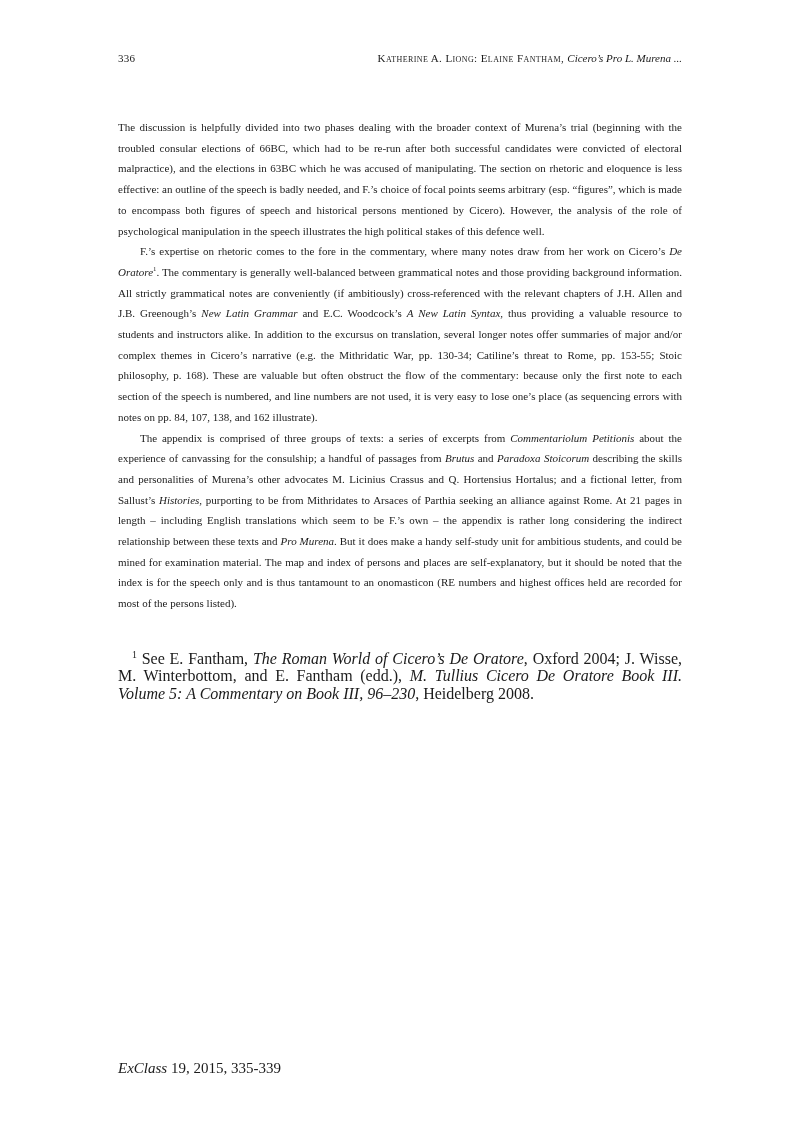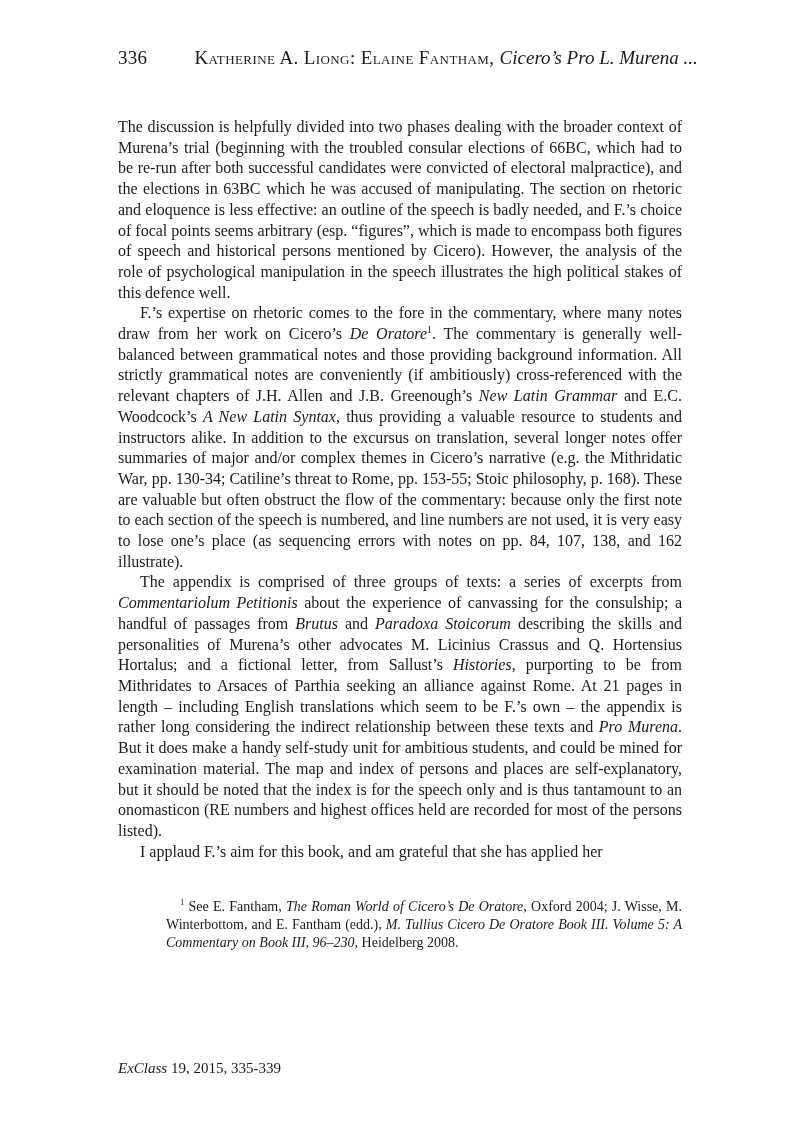--- a/index.html
+++ b/index.html
@@ -18,7 +18,7 @@
   .running-header {
     display: flex;
     align-items: flex-start;
-    font-size: 19px;
+    font-size: 11px;
     line-height: 18px;
   }
   .page-number { letter-spacing: 0.3px; }

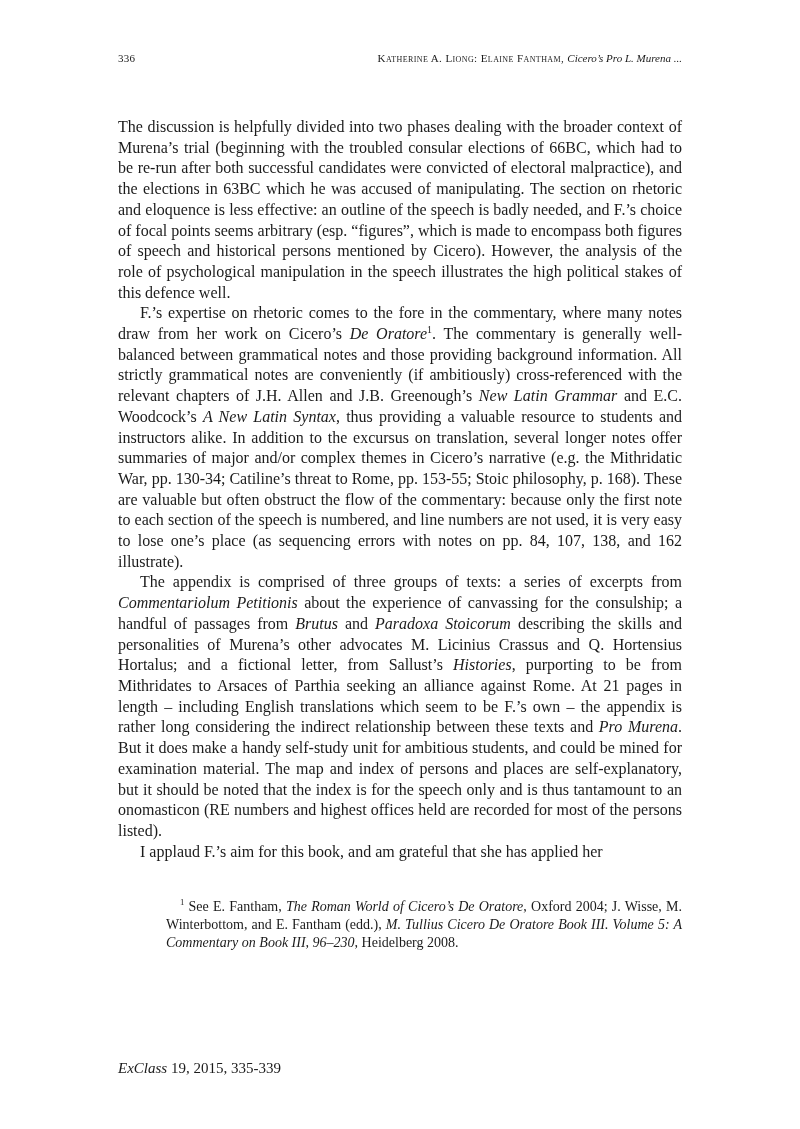--- a/index.html
+++ b/index.html
@@ -33,7 +33,7 @@
   sup.run-sup { font-size: 0.62em; line-height: 0; }
   .body-text { margin-top: 50px; }
   .body-text p.para {
-    font-size: 16px;
+    font-size: 11px;
     line-height: 20.7px;
     text-align: justify;
   }

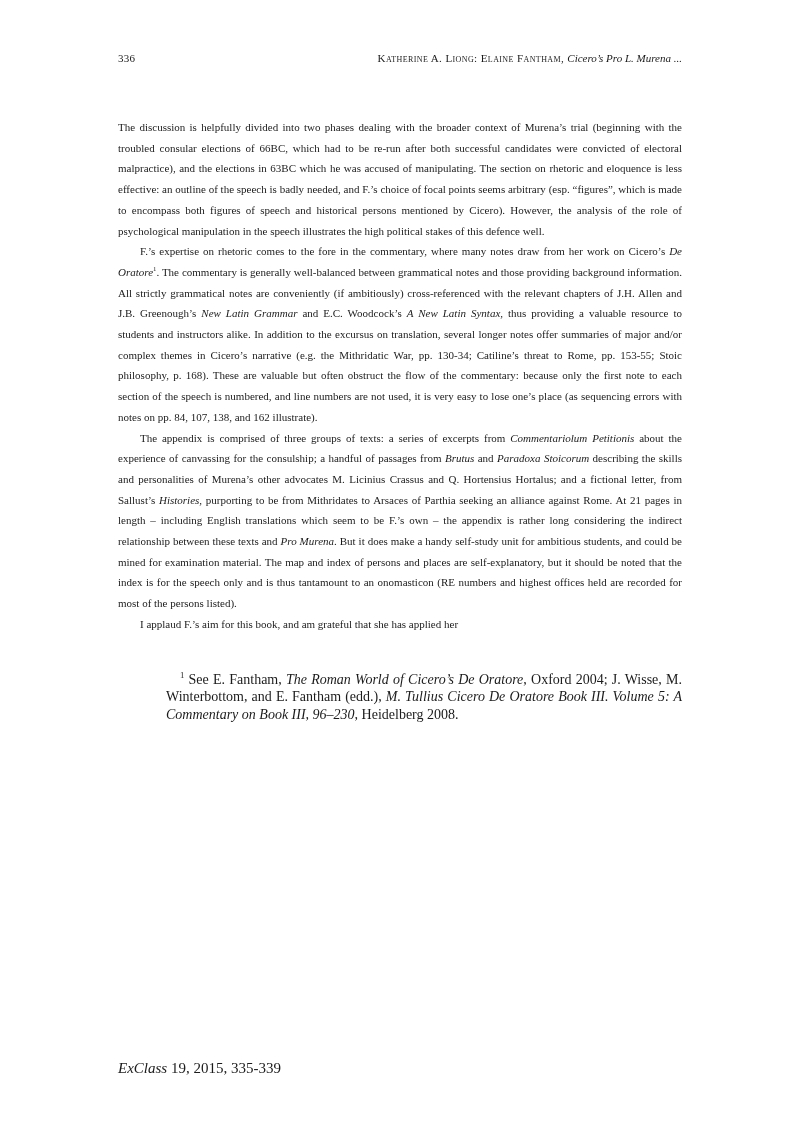--- a/index.html
+++ b/index.html
@@ -70,7 +70,6 @@
   <p class="para"><span>The discussion is helpfully divided into two phases dealing with the broader context of Murena’s trial (beginning with the troubled consular elections of 66BC, which had to be re-run after both successful candidates were convicted of electoral malpractice), and the elections in 63BC which he was accused of manipulating. The section on rhetoric and eloquence is less effective: an outline of the speech is badly needed, and F.’s choice of focal points seems arbitrary (esp. “figures”, which is made to encompass both figures of speech and historical persons mentioned by Cicero). However, the analysis of the role of psychological manipulation in the speech illustrates the high political stakes of this defence well.</span></p>
       <p class="para indent"><span>F.’s expertise on rhetoric comes to the fore in the commentary, where many notes draw from her work on Cicero’s </span><span class="run-italic">De Oratore</span><sup class="run-sup">1</sup><span>. The commentary is generally well-balanced between grammatical notes and those providing background information. All strictly grammatical notes are conveniently (if ambitiously) cross-referenced with the relevant chapters of J.H. Allen and J.B. Greenough’s </span><span class="run-italic">New Latin Grammar</span><span> and E.C. Woodcock’s </span><span class="run-italic">A New Latin Syntax</span><span>, thus providing a valuable resource to students and instructors alike. In addition to the excursus on translation, several longer notes offer summaries of major and/or complex themes in Cicero’s narrative (e.g. the Mithridatic War, pp. 130-34; Catiline’s threat to Rome, pp. 153-55; Stoic philosophy, p. 168). These are valuable but often obstruct the flow of the commentary: because only the first note to each section of the speech is numbered, and line numbers are not used, it is very easy to lose one’s place (as sequencing errors with notes on pp. 84, 107, 138, and 162 illustrate).</span></p>
       <p class="para indent"><span>The appendix is comprised of three groups of texts: a series of excerpts from </span><span class="run-italic">Commentariolum Petitionis</span><span> about the experience of canvassing for the consulship; a handful of passages from </span><span class="run-italic">Brutus</span><span> and </span><span class="run-italic">Paradoxa Stoicorum</span><span> describing the skills and personalities of Murena’s other advocates M. Licinius Crassus and Q. Hortensius Hortalus; and a fictional letter, from Sallust’s </span><span class="run-italic">Histories</span><span>, purporting to be from Mithridates to Arsaces of Parthia seeking an alliance against Rome. At 21 pages in length – including English translations which seem to be F.’s own – the appendix is rather long considering the indirect relationship between these texts and </span><span class="run-italic">Pro Murena</span><span>. But it does make a handy self-study unit for ambitious students, and could be mined for examination material. The map and index of persons and places are self-explanatory, but it should be noted that the index is for the speech only and is thus tantamount to an onomasticon (RE numbers and highest offices held are recorded for most of the persons listed).</span></p>
-      <p class="para indent"><span>I applaud F.’s aim for this book, and am grateful that she has applied her</span></p>
     </main>
 
   <section class="footnotes">

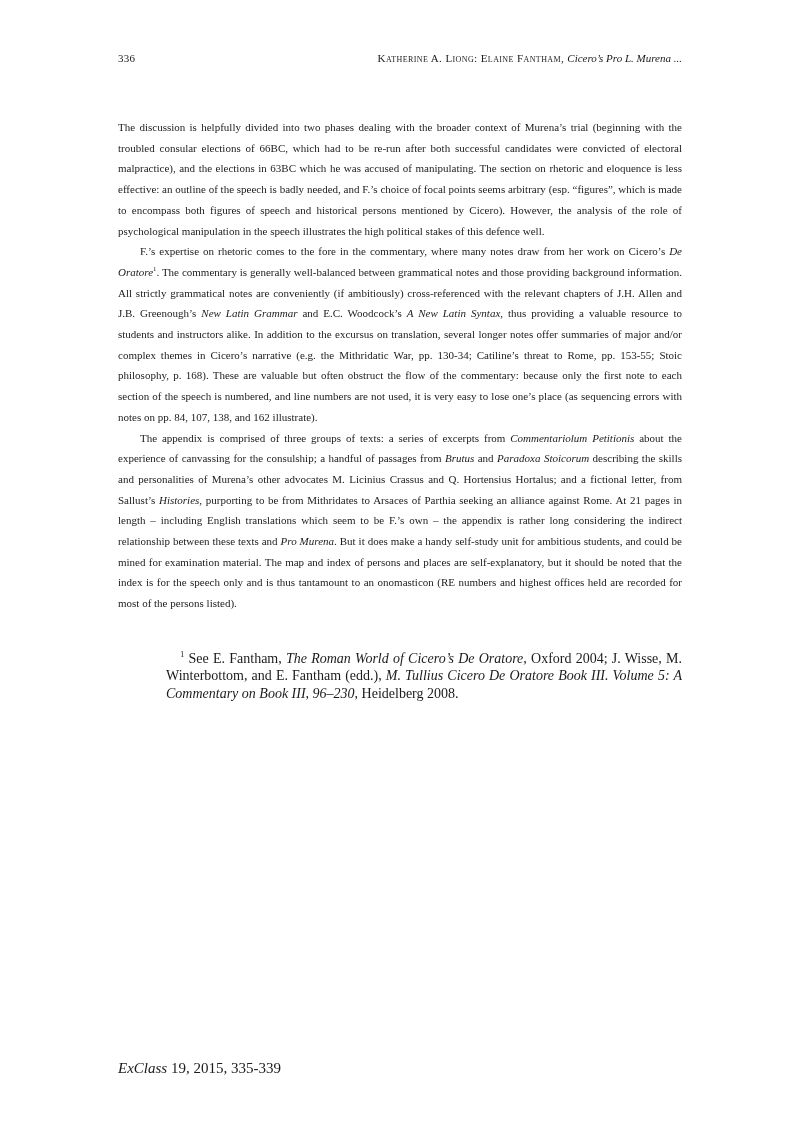--- a/index.html
+++ b/index.html
@@ -40,10 +40,9 @@
   .body-text p.para.indent { text-indent: 22px; font-family: Liberation Serif, serif; }
   .footnotes {
     margin-top: 36px;
-    font-size: 14px;
+    font-size: 16px;
     line-height: 17.6px;
     text-align: justify;
-    margin-left: 48px;
   }
   .footnote { text-indent: 14px; }
   .journal-footer {

